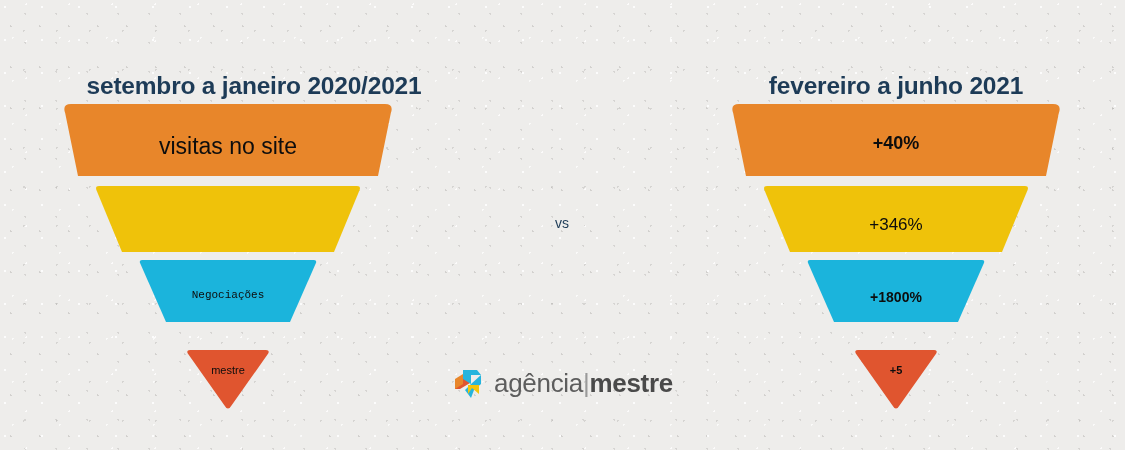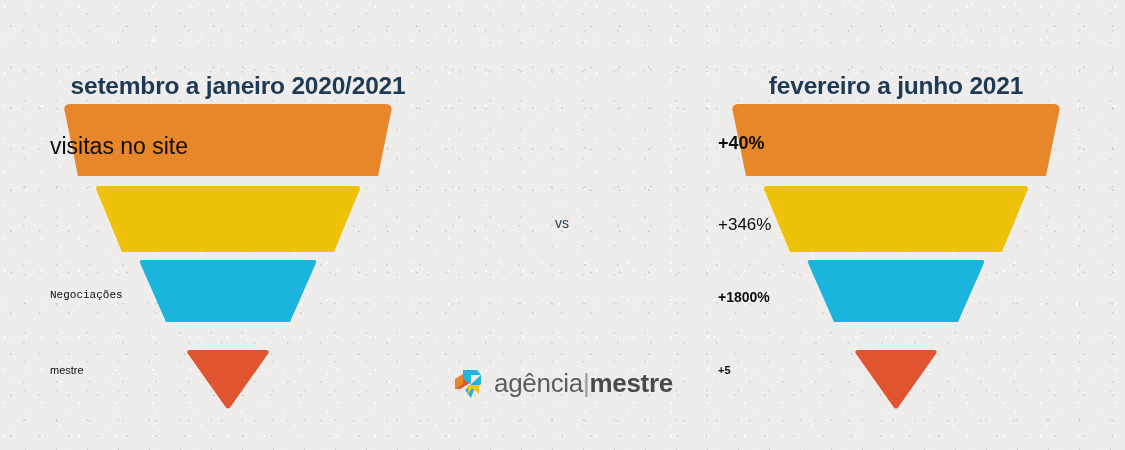--- a/index.html
+++ b/index.html
@@ -45,7 +45,7 @@
     letter-spacing: -0.2px;
     white-space: nowrap;
   }
-  #title-left  { left: 8px;  width: 460px; }
+  #title-left  { left: 0px;  width: 460px; padding-left: 24px; }
   #title-right { left: 666px; width: 460px; }
 
   .stage-svg { display: block; overflow: visible; }

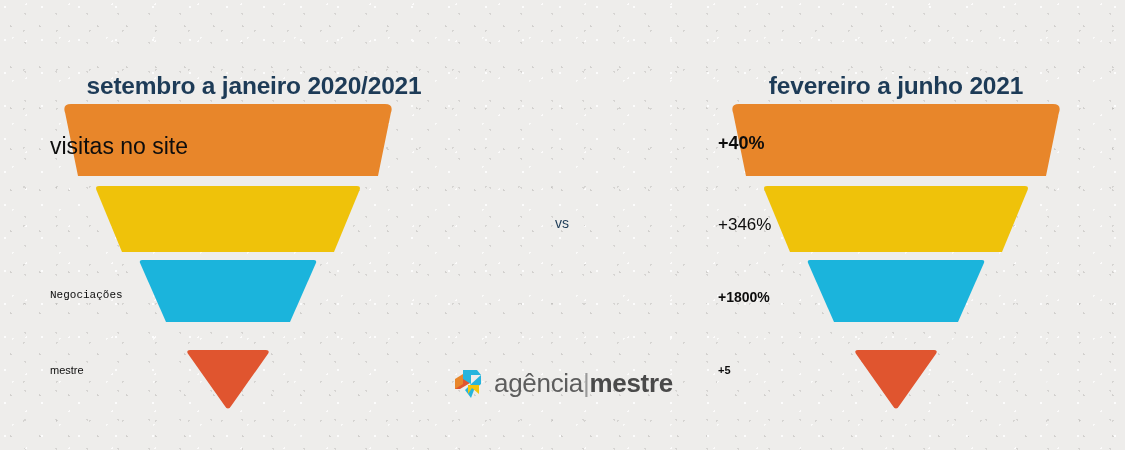--- a/index.html
+++ b/index.html
@@ -52,7 +52,7 @@
 
   .seg-label {
     position: absolute;
-    text-align: left;
+    text-align: center;
     color: #0d0d0d;
     white-space: nowrap;
     pointer-events: none;

